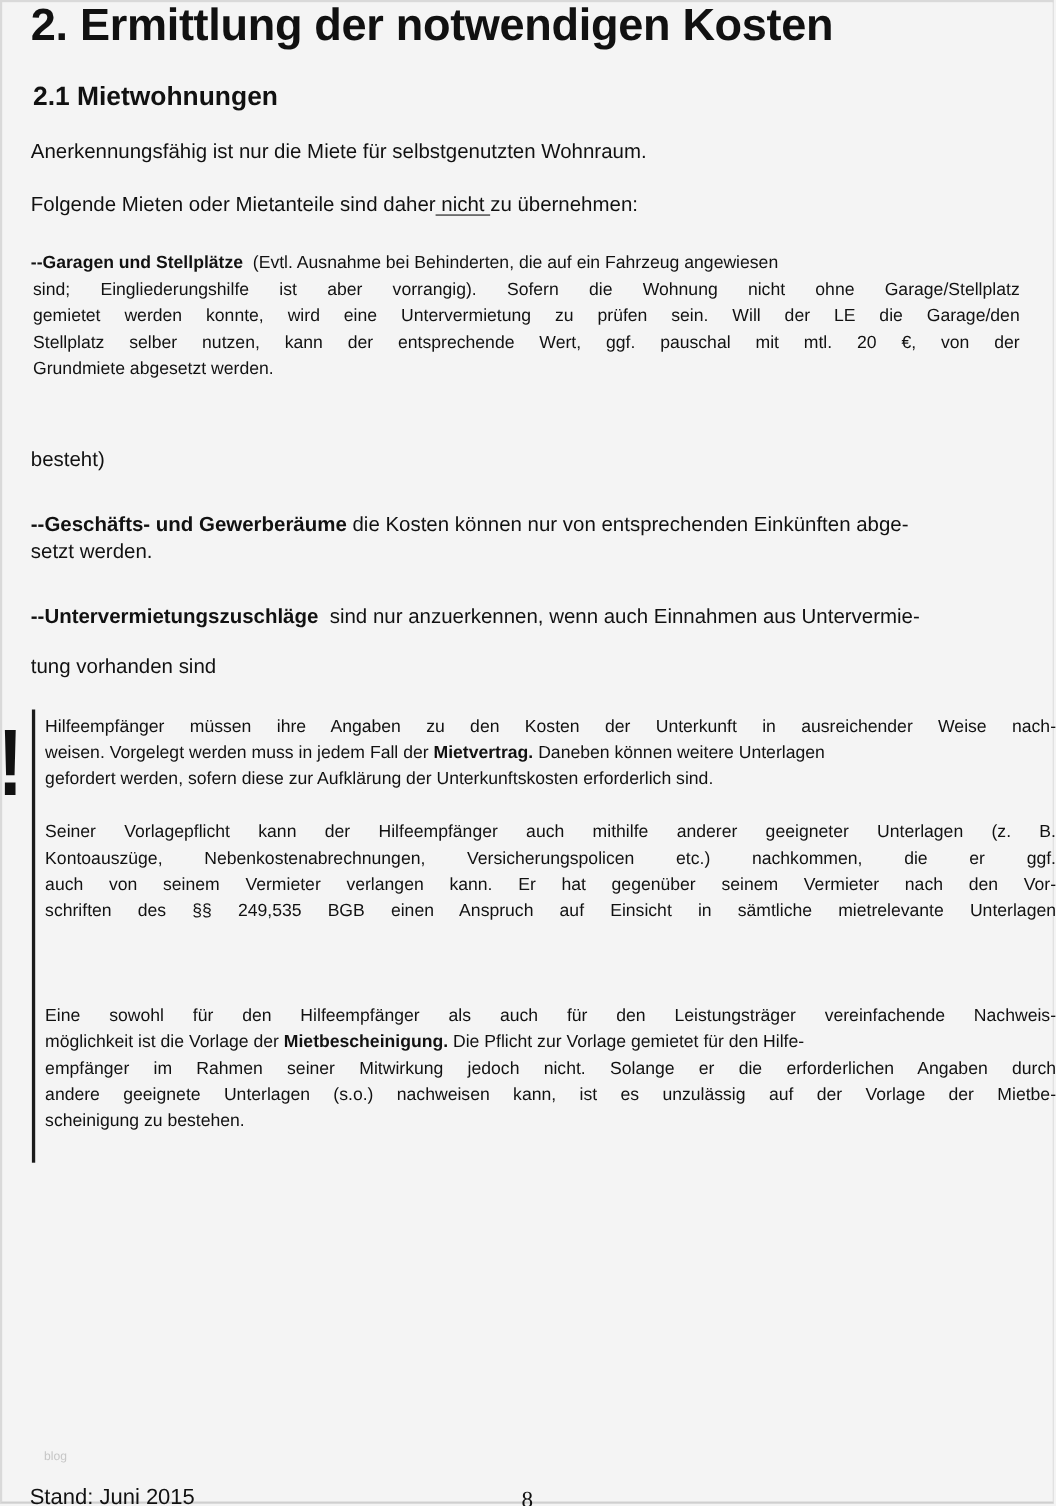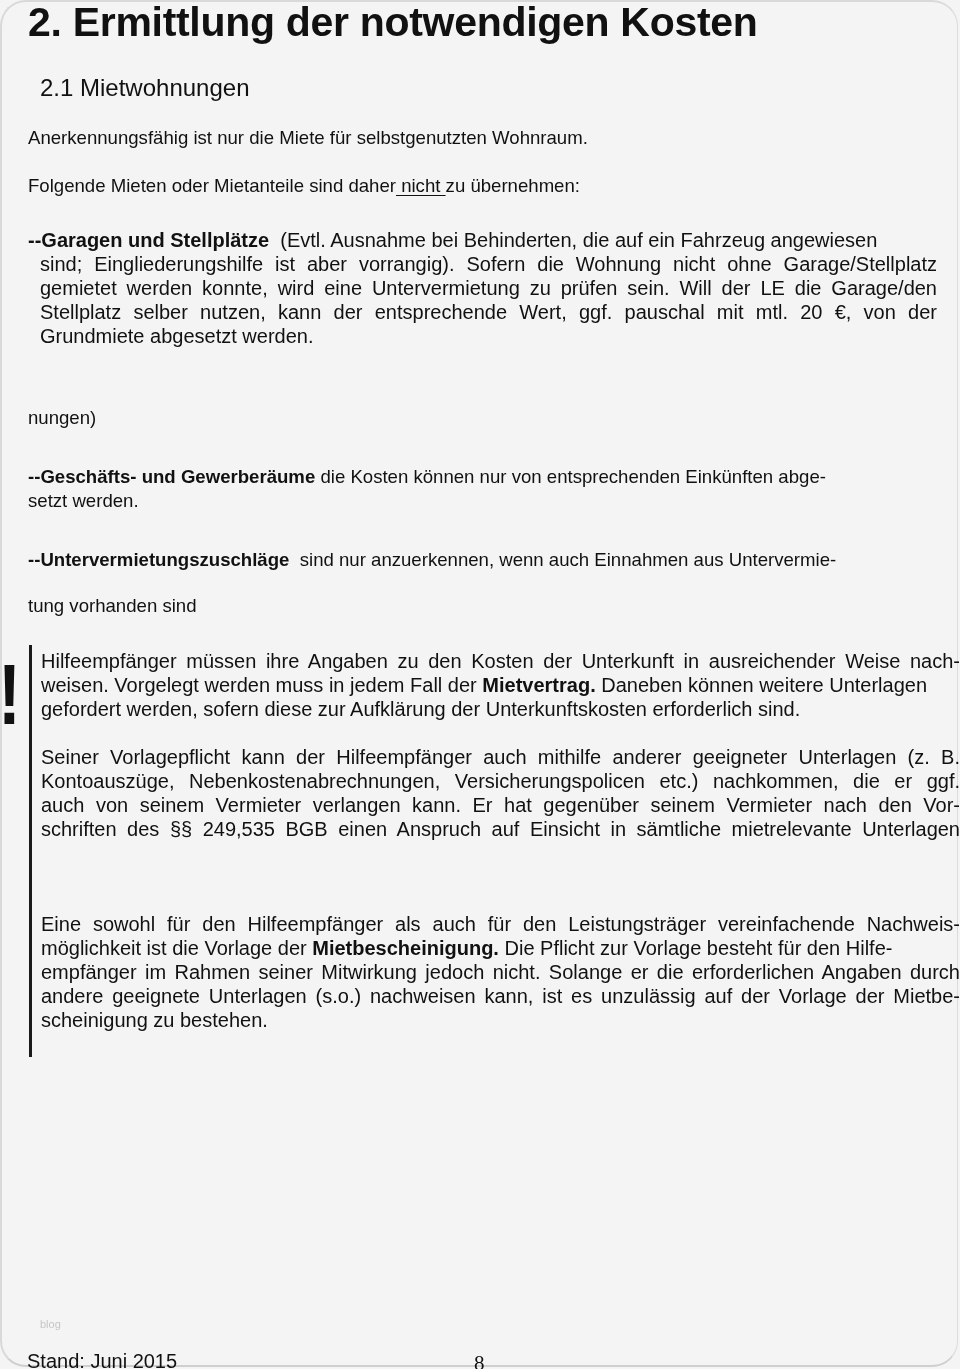--- a/index.html
+++ b/index.html
@@ -26,7 +26,6 @@
       border-bottom: 2px solid #cfcfcf;
       box-sizing: border-box;
       background: #f4f4f4;
-      border-radius: 26px;
     }
     .h1 {
       position: absolute;

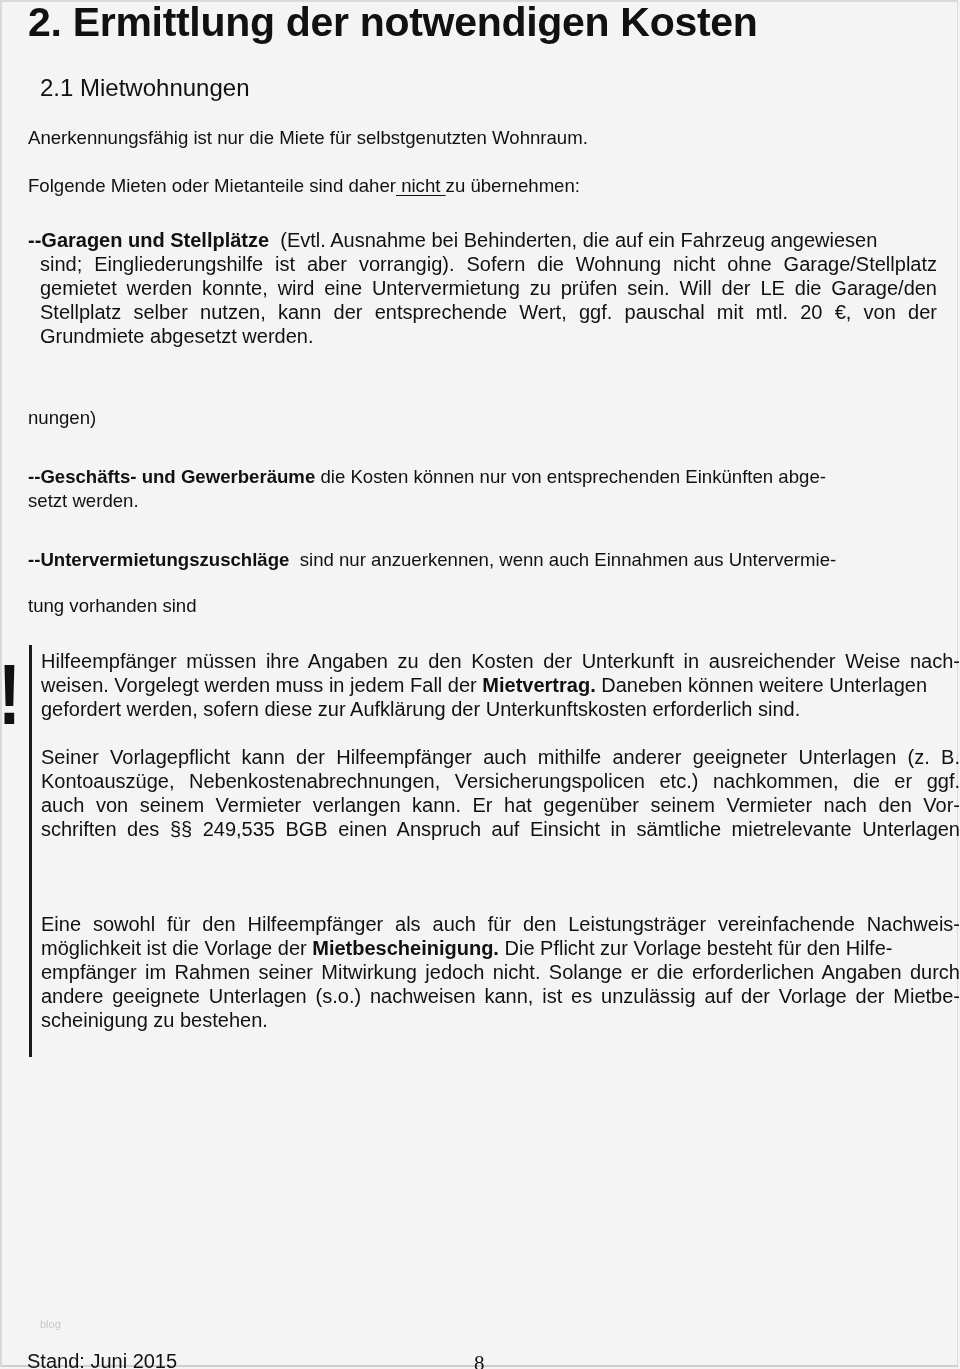--- a/index.html
+++ b/index.html
@@ -39,10 +39,10 @@
     }
     .h2 {
       position: absolute;
-      left: 38px;
+      left: 28px;
       top: 72px;
       font-size: 24px;
-      font-weight: normal;
+      font-weight: bold;
       line-height: 28px;
       white-space: nowrap;
     }

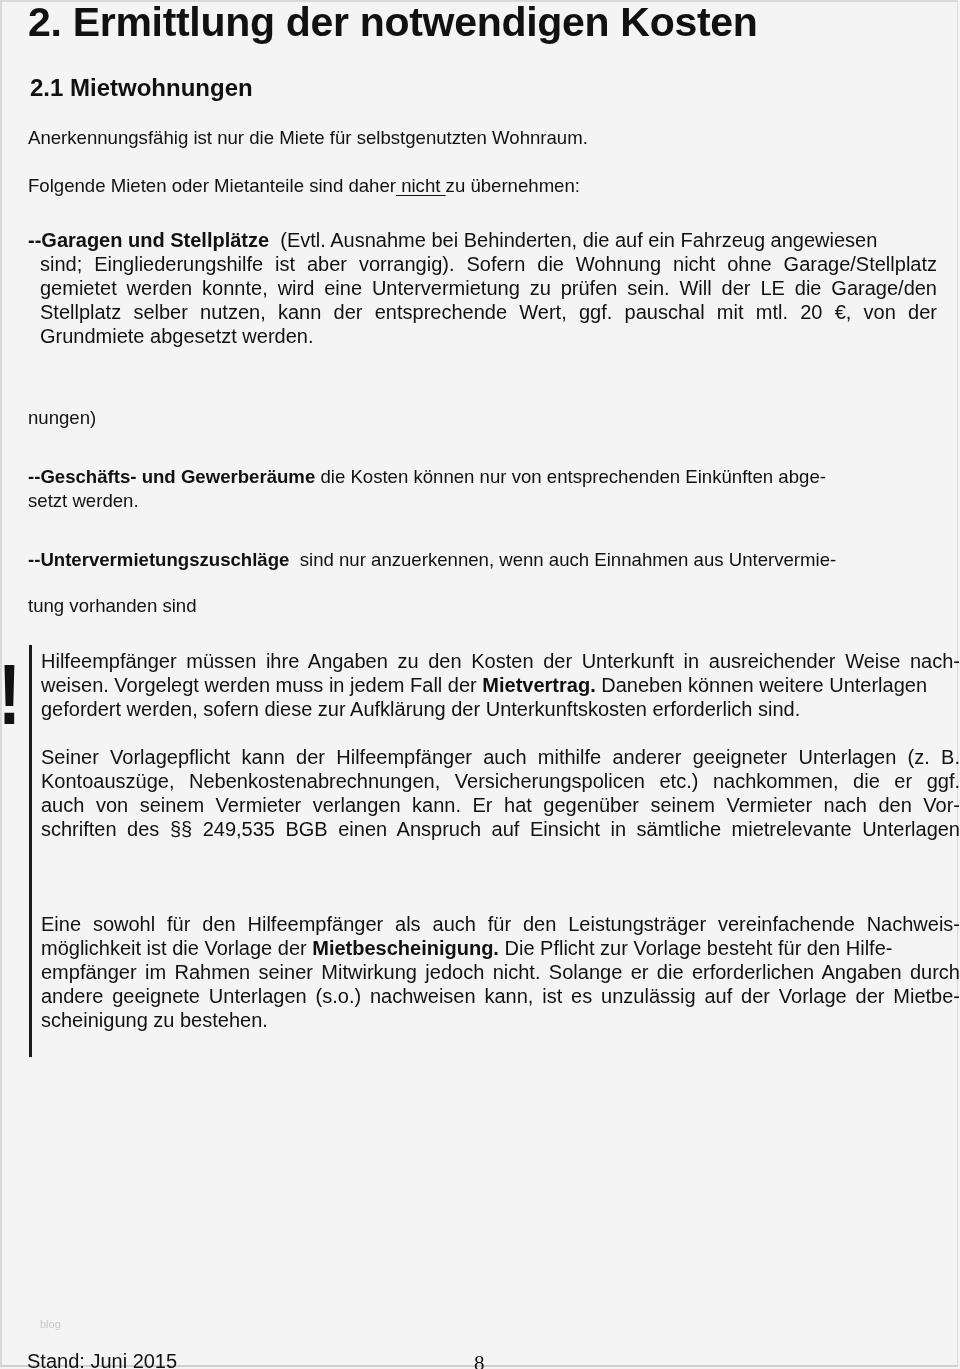--- a/index.html
+++ b/index.html
@@ -55,7 +55,7 @@
     .p.left { left: 26px; }
     .justify-block {
       position: absolute;
-      font-size: 20px;
+      font-size: 16px;
       line-height: 24px;
     }
     .jline {

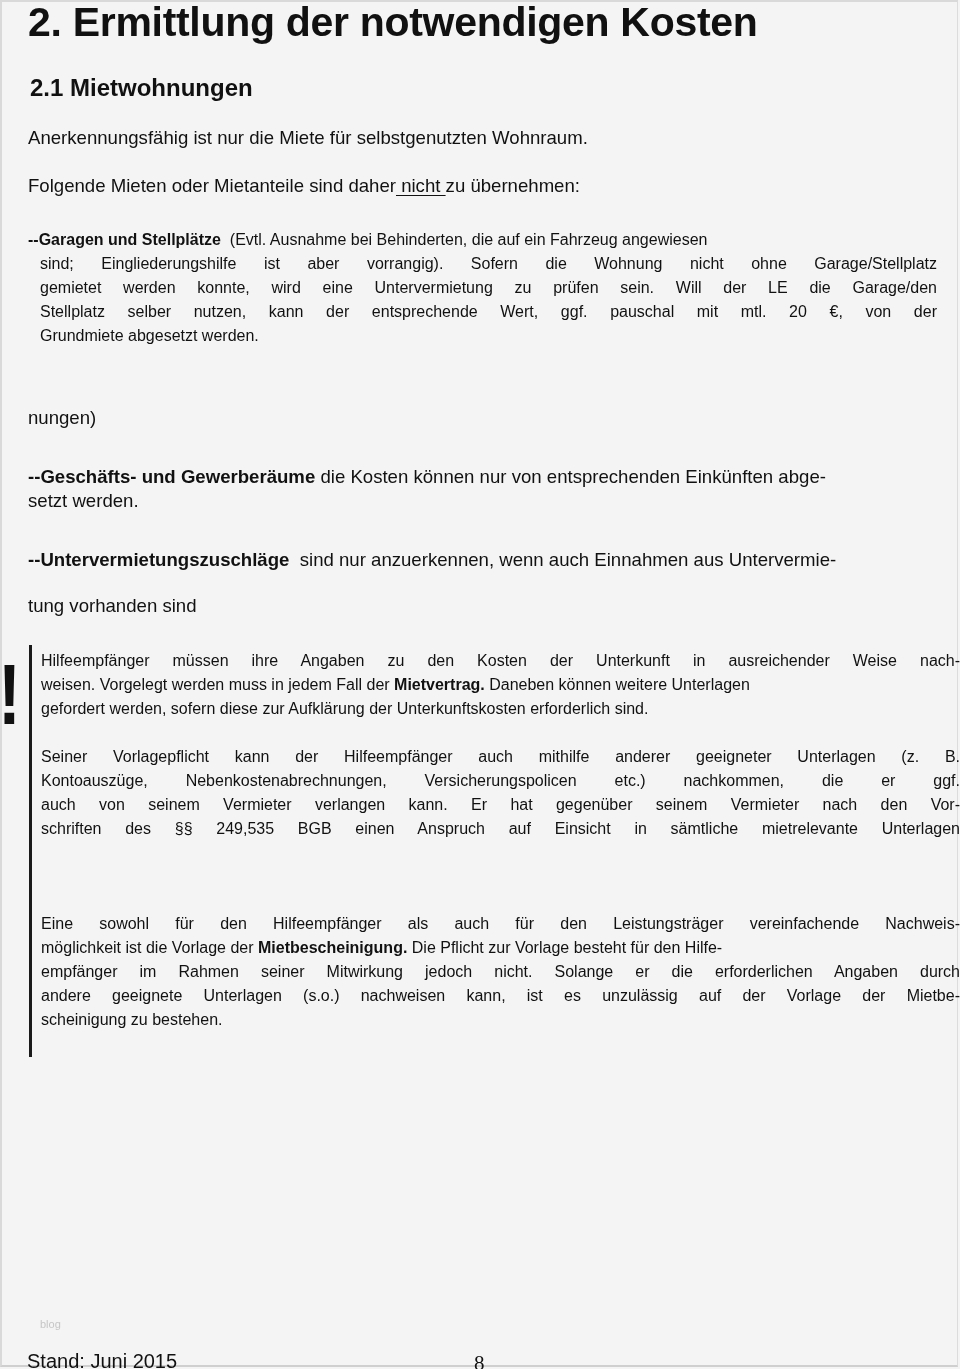--- a/index.html
+++ b/index.html
@@ -139,7 +139,7 @@
         </span>
       </span>
   </div>
-  <div class="justify-block" style="left:38px; top:250px; width:897px;">
+  <div class="justify-block" style="left:28px; top:250px; width:897px;">
     <span class="jline">sind; Eingliederungshilfe ist aber vorrangig). Sofern die Wohnung nicht ohne Garage/Stellplatz</span>
     <span class="jline">gemietet werden konnte, wird eine Untervermietung zu prüfen sein. Will der LE die Garage/den</span>
     <span class="jline">Stellplatz selber nutzen, kann der entsprechende Wert, ggf. pauschal mit mtl. 20 €, von der</span>

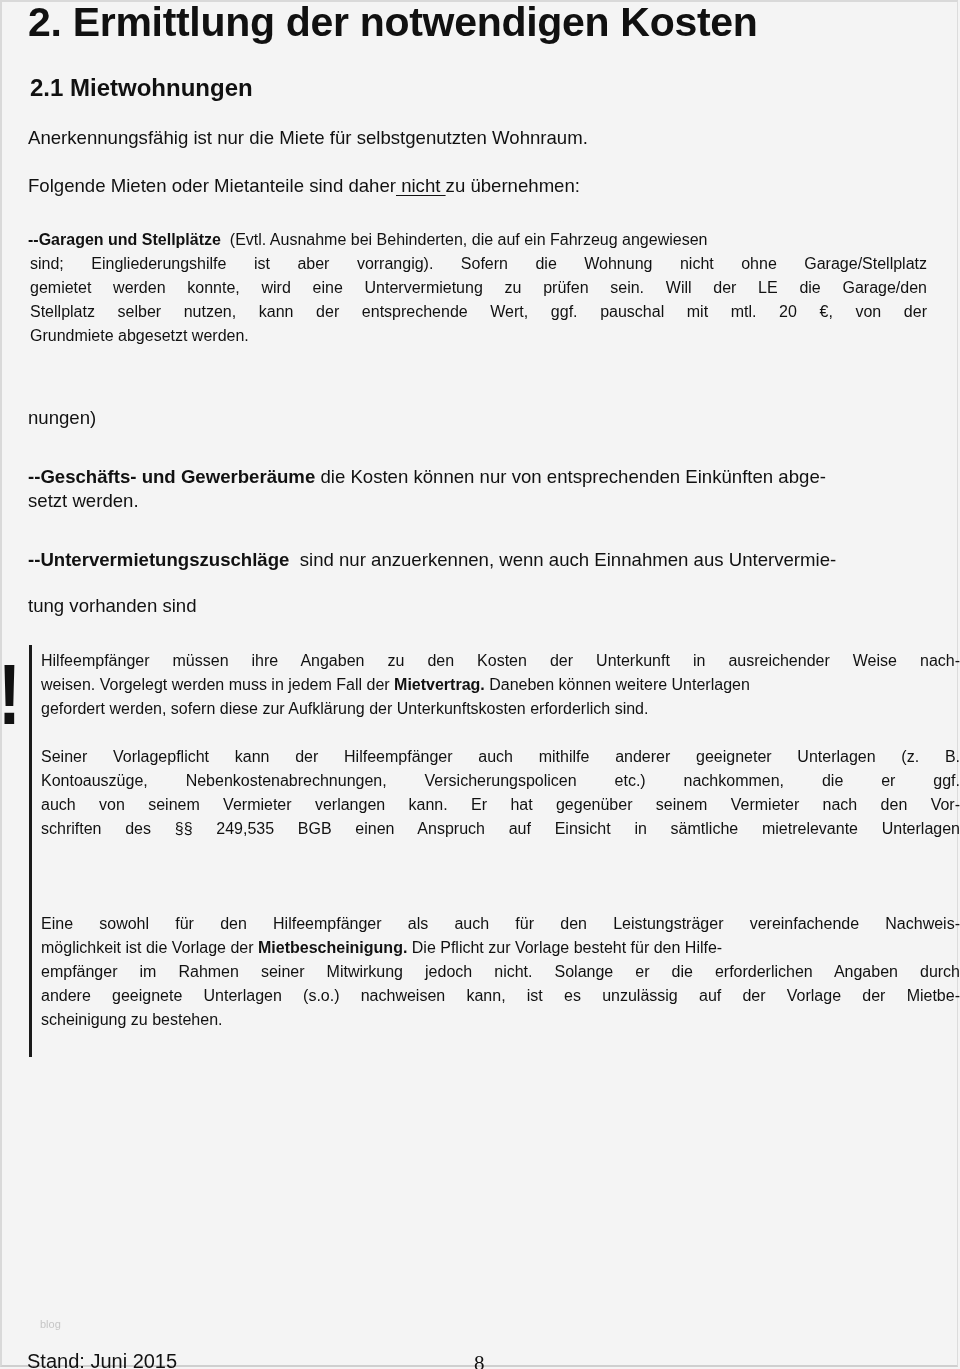--- a/index.html
+++ b/index.html
@@ -146,7 +146,7 @@
     <span class="jline last">Grundmiete abgesetzt werden.</span>
   </div>
 
-  <div class="p left" style="top:404px;">nungen)</div>
+  <div class="p left" style="top:404px;">besteht)</div>
 
   <div class="p left" style="top:463px;">
     <b>--Geschäfts- und Gewerberäume</b><span style="white-space:pre;"> die Kosten können nur von entsprechenden Einkünften abge-</span>

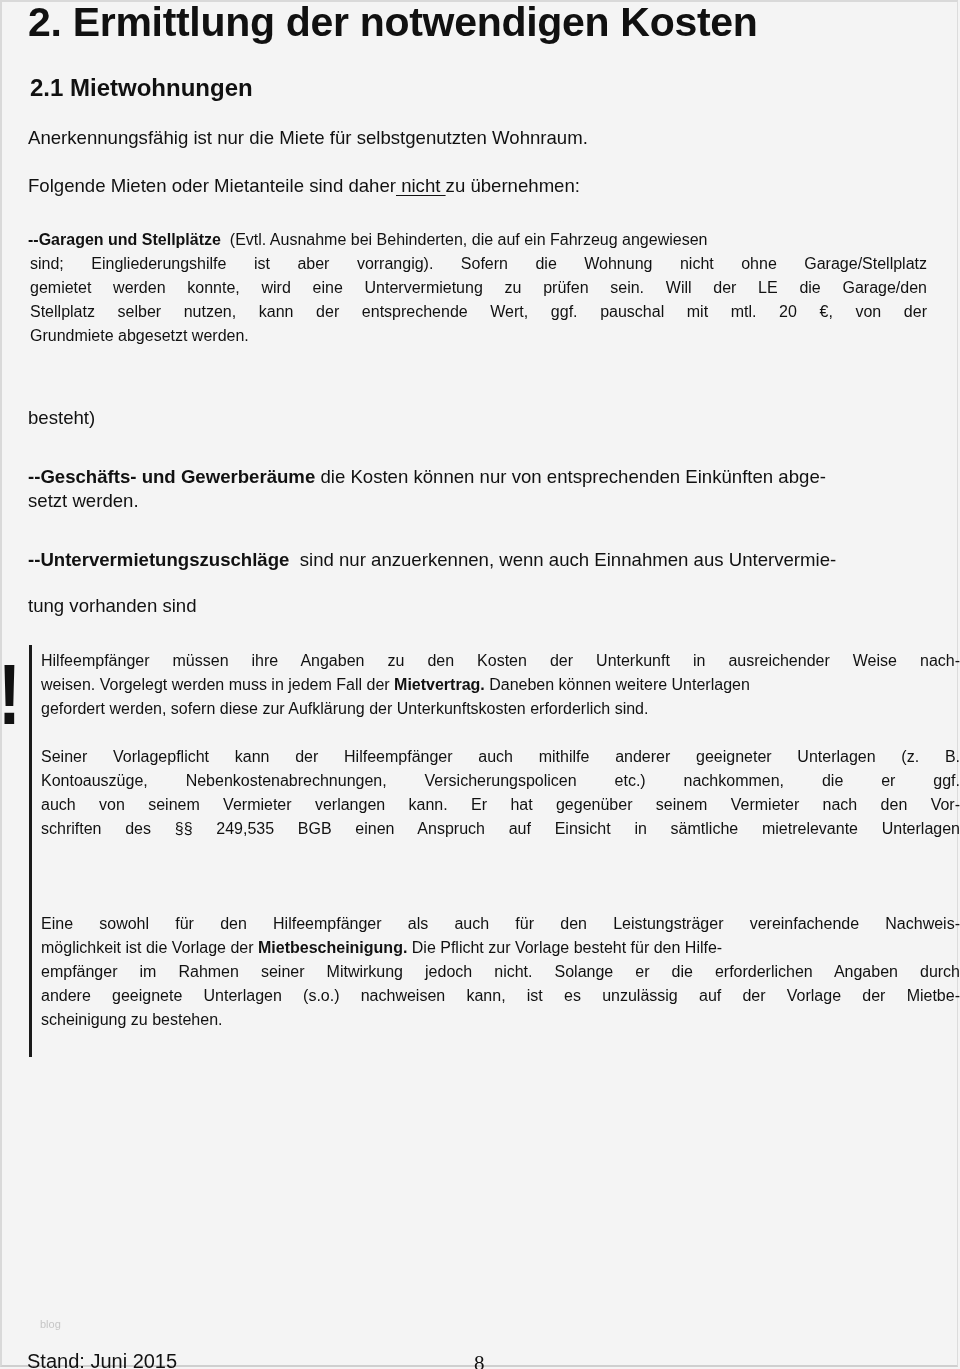--- a/index.html
+++ b/index.html
@@ -182,7 +182,7 @@
     <span class="jline">Eine sowohl für den Hilfeempfänger als auch für den Leistungsträger vereinfachende Nachweis-</span>
     <span class="jline">
         <span class="flex">
-          <span><span style="white-space:pre;">möglichkeit ist die Vorlage der </span><b>Mietbescheinigung.</b><span style="white-space:pre;"> Die Pflicht zur Vorlage besteht für den Hilfe-</span></span>
+          <span><span style="white-space:pre;">möglichkeit ist die Vorlage der </span><b>Mietbescheinigung.</b><span style="white-space:pre;"> Die Pflicht zur Vorlage gemietet für den Hilfe-</span></span>
         </span>
       </span>
     <span class="jline">empfänger im Rahmen seiner Mitwirkung jedoch nicht. Solange er die erforderlichen Angaben durch</span>

